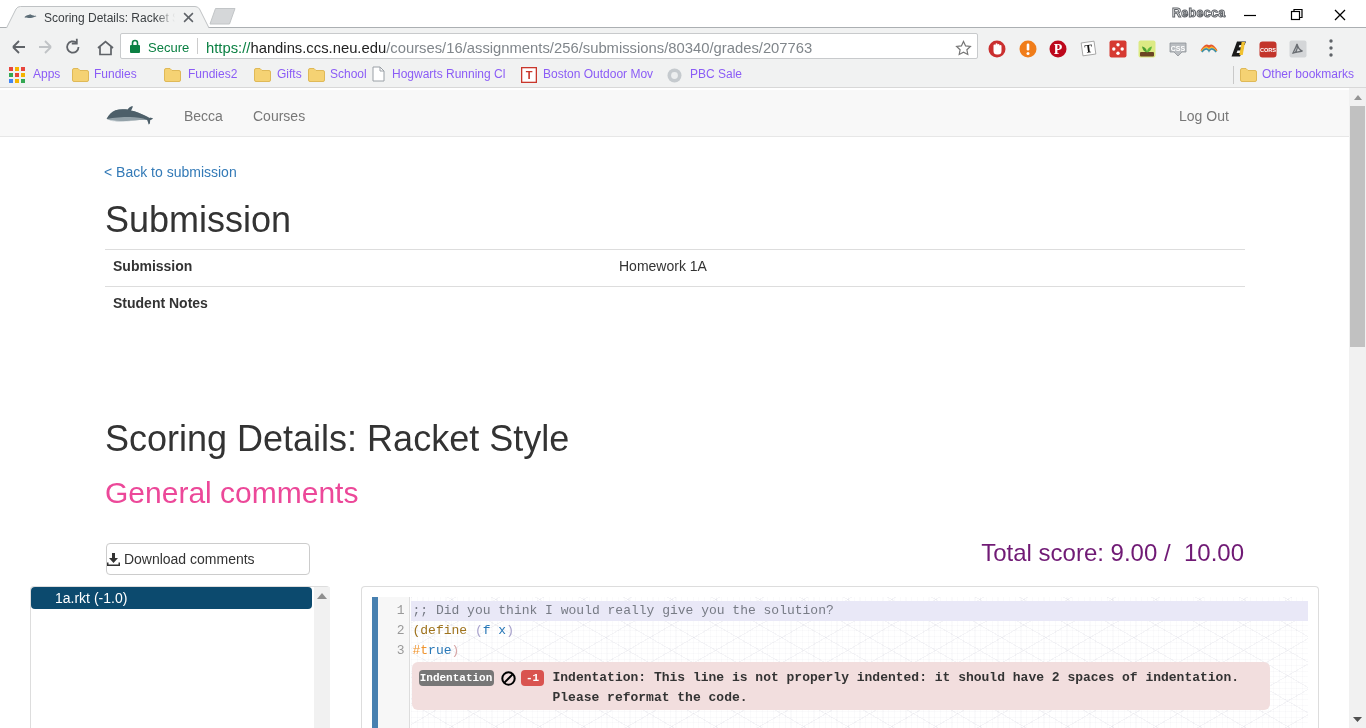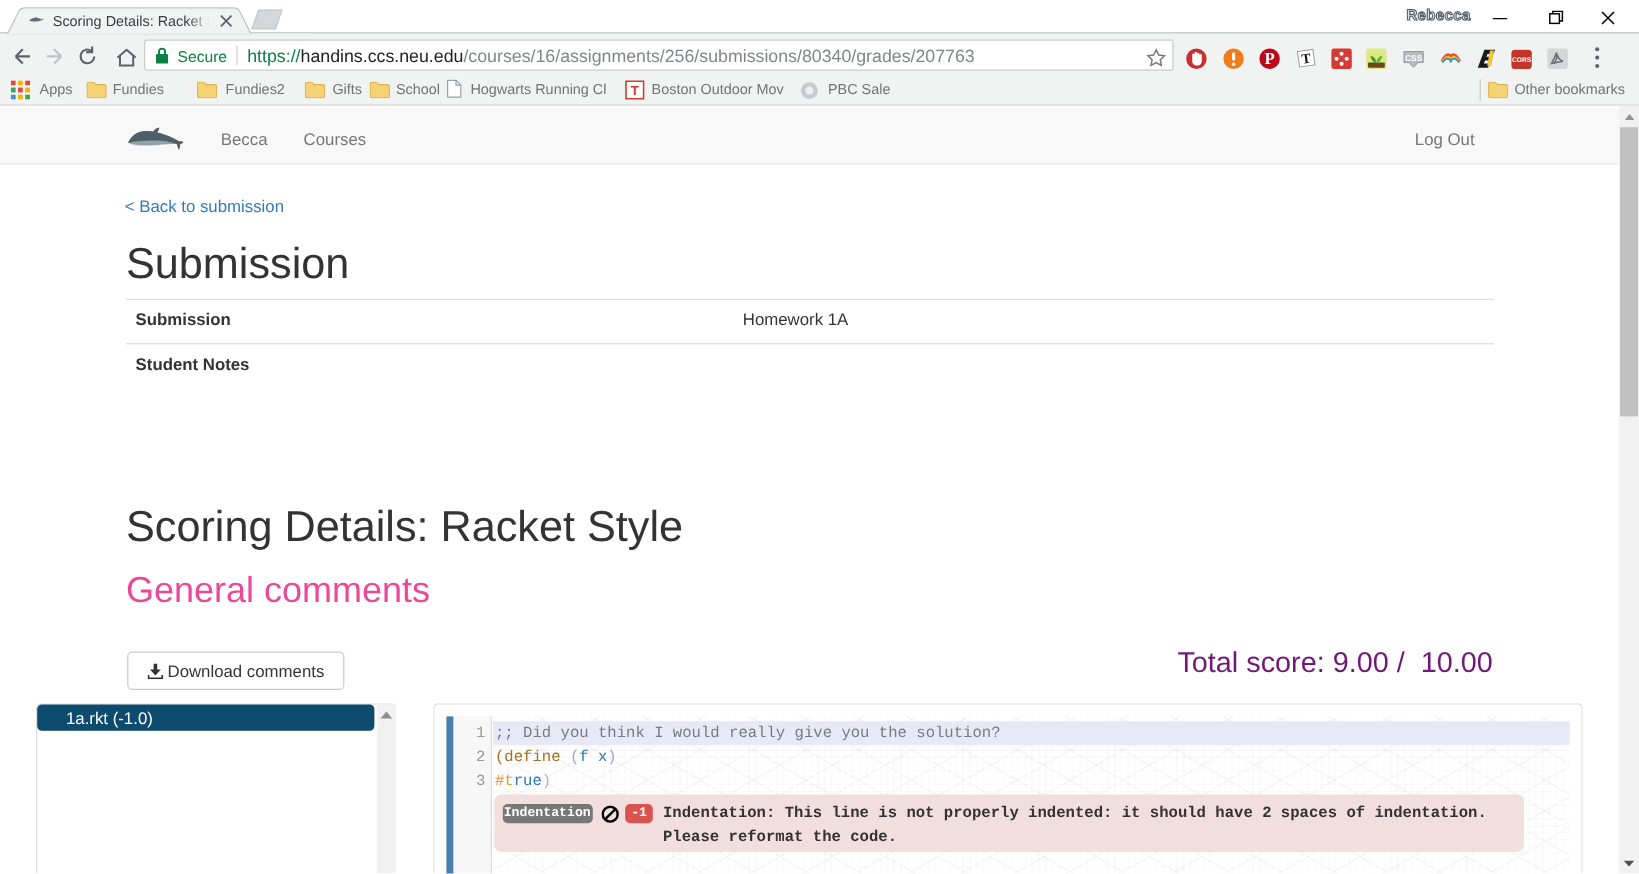--- a/index.html
+++ b/index.html
@@ -18,7 +18,7 @@
   .urlbox { left:120px; top:33px; width:858px; height:26px; background:#fff; border:1px solid #c8cacc; border-radius:2px; }
   .secure { left:148px; top:40px; font-size:13px; color:#0b8043; font-weight:400; }
   .urltext { left:206px; top:39.5px; font-size:14.8px; color:#222; white-space:nowrap; }
-  .bkm { position:absolute; top:67px; font-size:12px; color:#737373; white-space:nowrap; }
+  .bkm { position:absolute; top:67px; font-size:12px; color:#8b5cf6; white-space:nowrap; }
   
   #navbar { left:0; top:90px; width:1349px; height:47px; background:#f8f8f8; border-bottom:1px solid #e7e7e7; }
   .navlink { position:absolute; top:108px; font-size:14px; color:#777; }

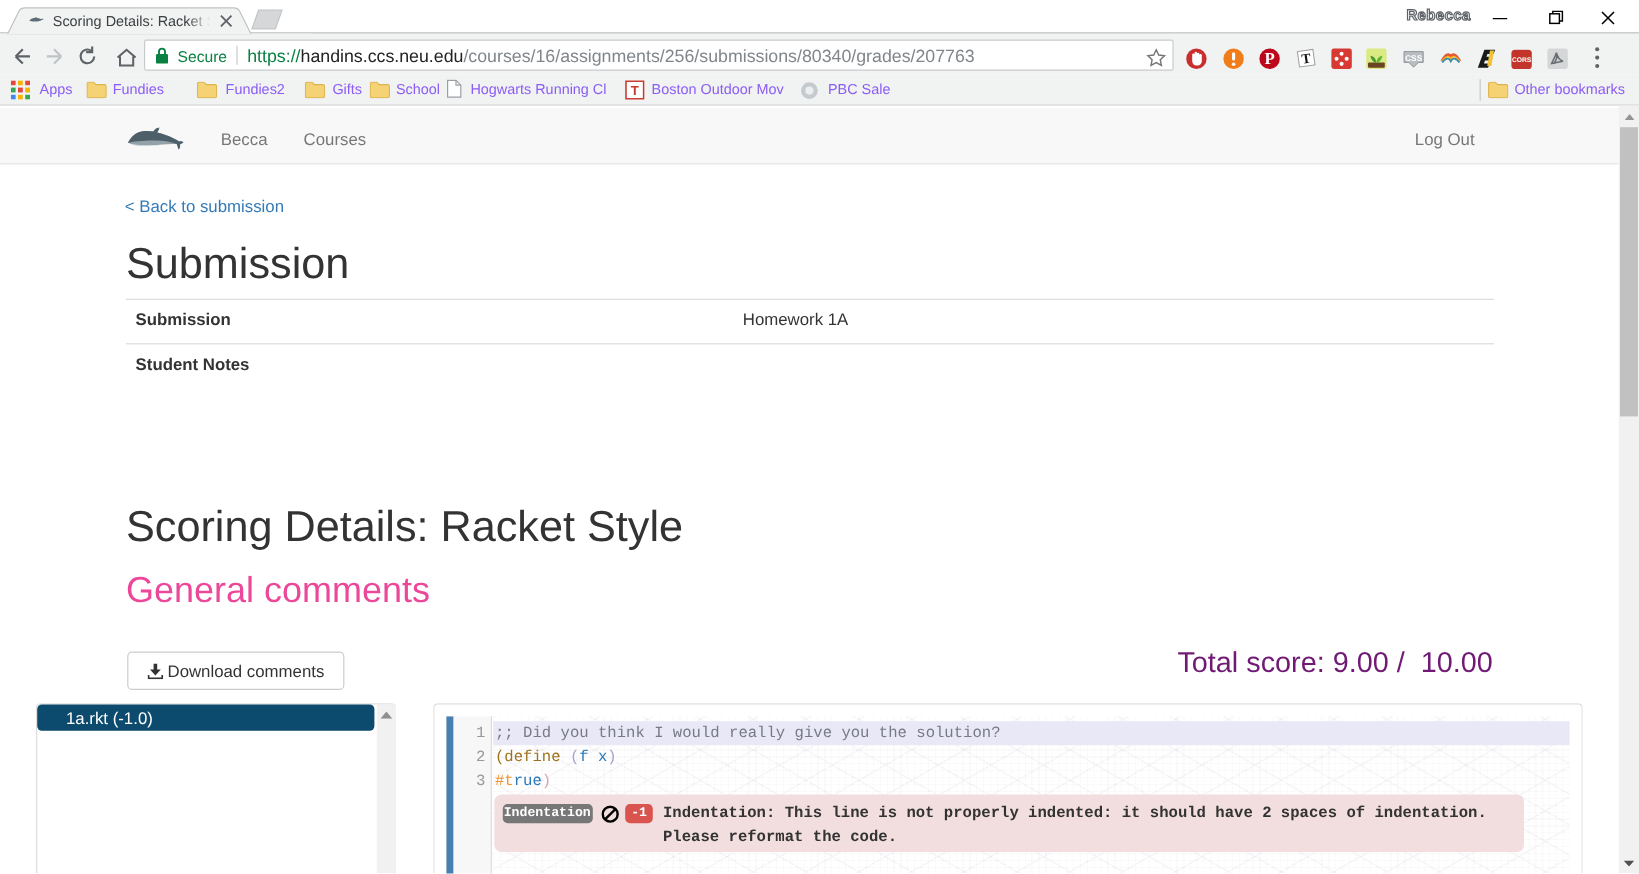--- a/index.html
+++ b/index.html
@@ -31,8 +31,8 @@
   .trow { position:relative; width:100%; height:37.33px; border-top:1px solid #ddd; }
   .trow .th { position:absolute; left:8px; top:8px; font-weight:bold; }
   .trow .td { position:absolute; left:514px; top:8px;text-align:center; }
-  #dlbtn { left:106px; top:543px; width:181px; height:32px; background:#fff; border:1px solid #ccc; border-radius:4px;
-           font-size:14px; color:#333; line-height:30px; text-align:center; }
+  #dlbtn { left:106px; top:543px; width:204px; height:32px; background:#fff; border:1px solid #ccc; border-radius:4px;
+           font-size:14px; color:#333; line-height:30px; text-align:left; }
   #total { left:844px; top:539px; width:400px; font-size:24px; color:#701a75; text-align:right; }
   
   #flist { left:30px; top:585.5px; width:300px; height:142.5px; background:#fff; border:1px solid #ddd; border-bottom:none; border-radius:4px 4px 0 0; }

